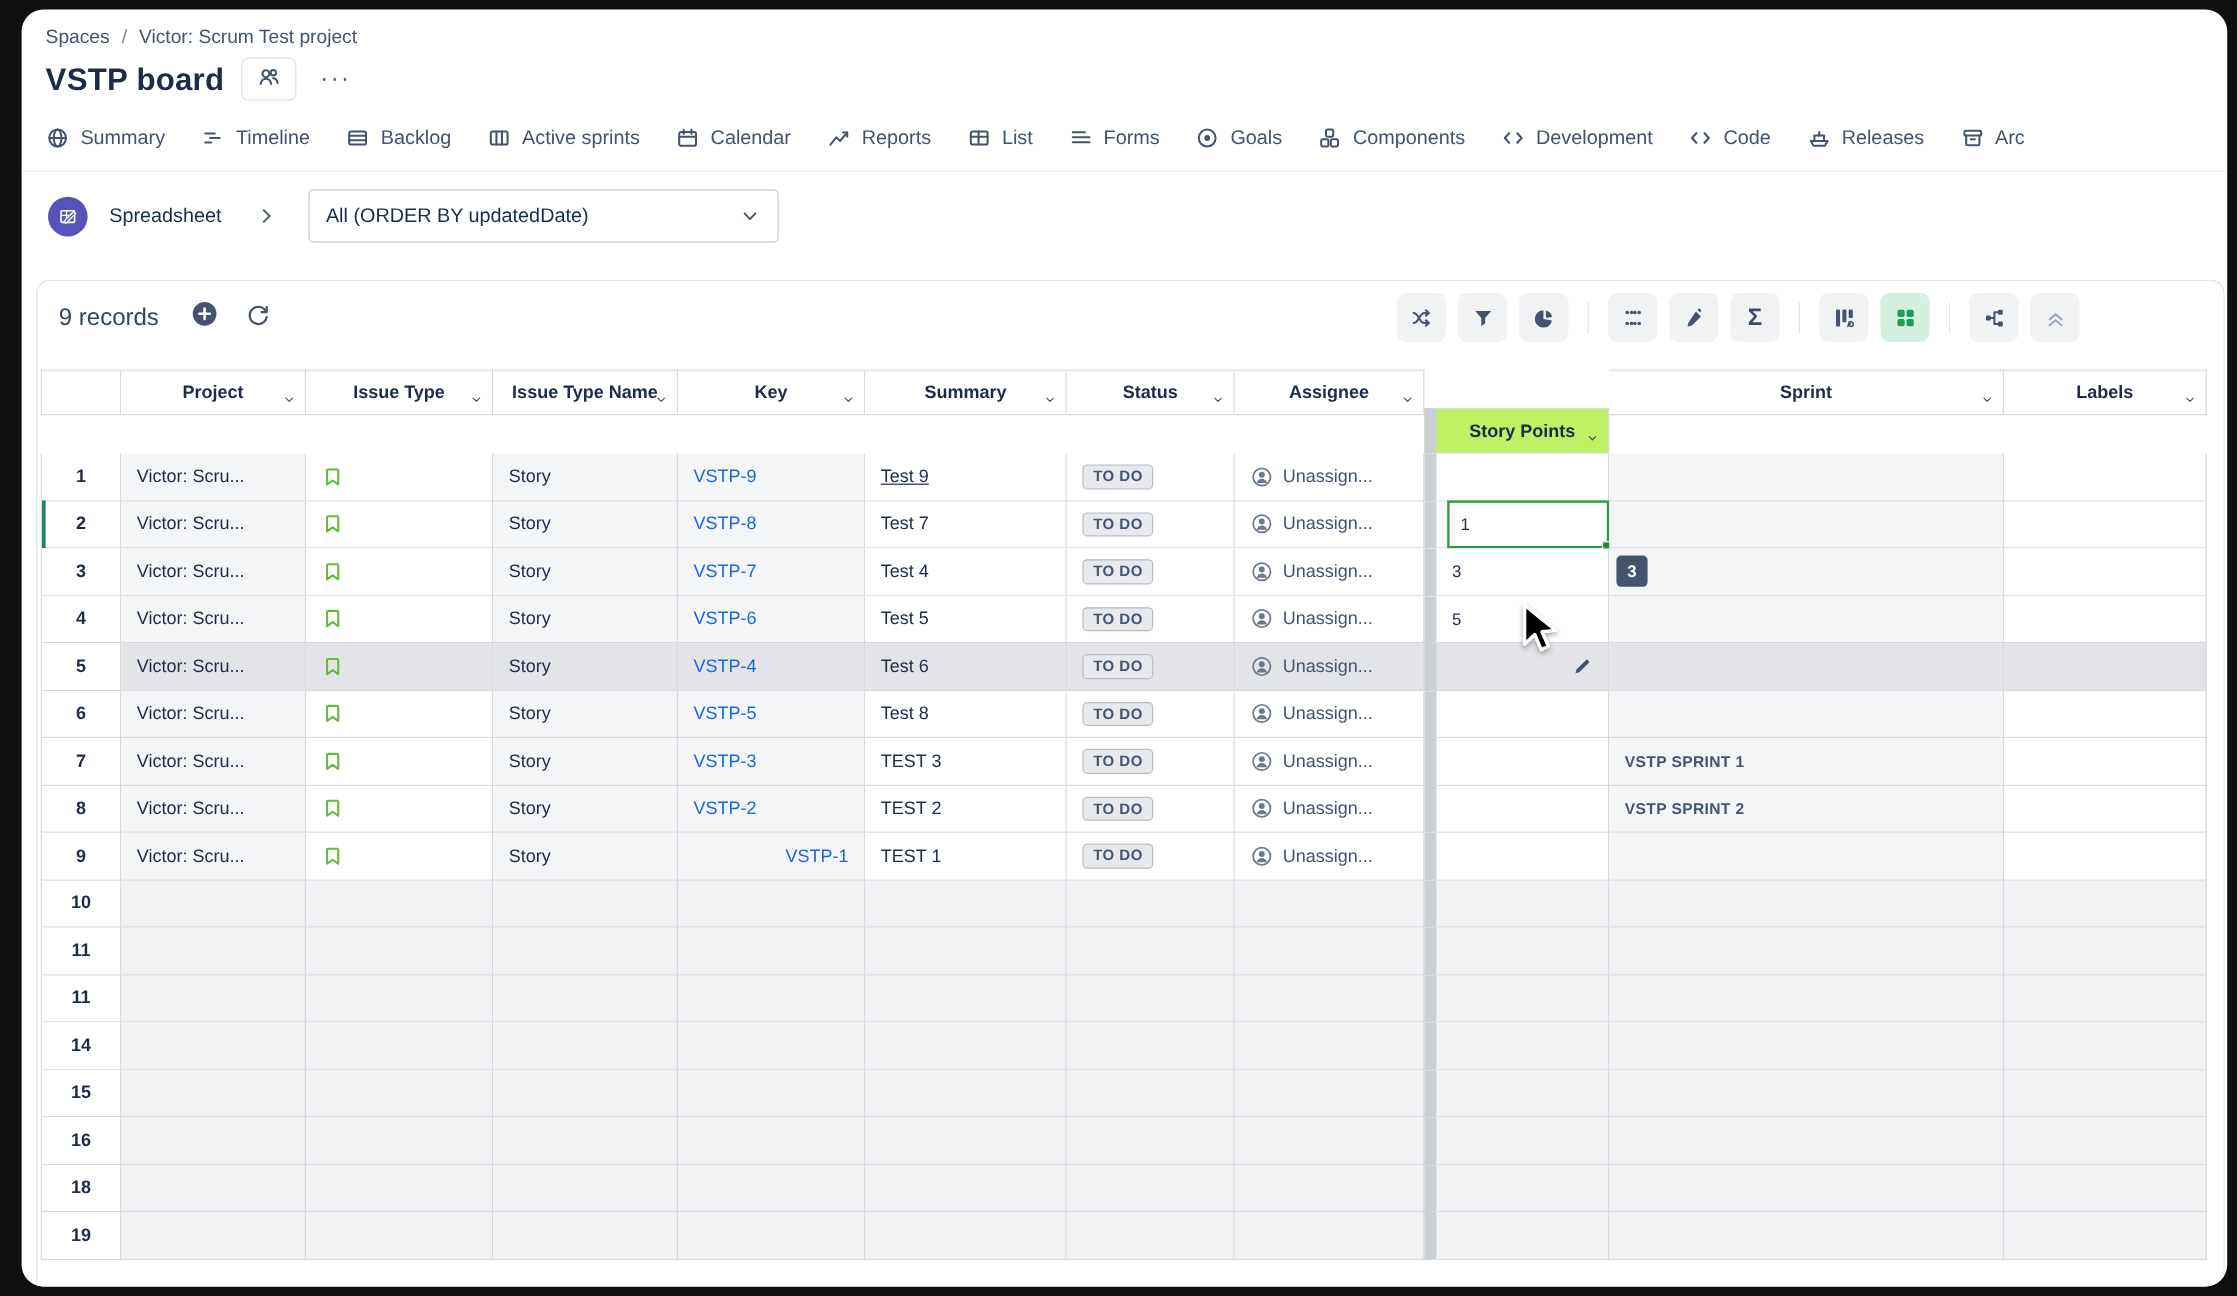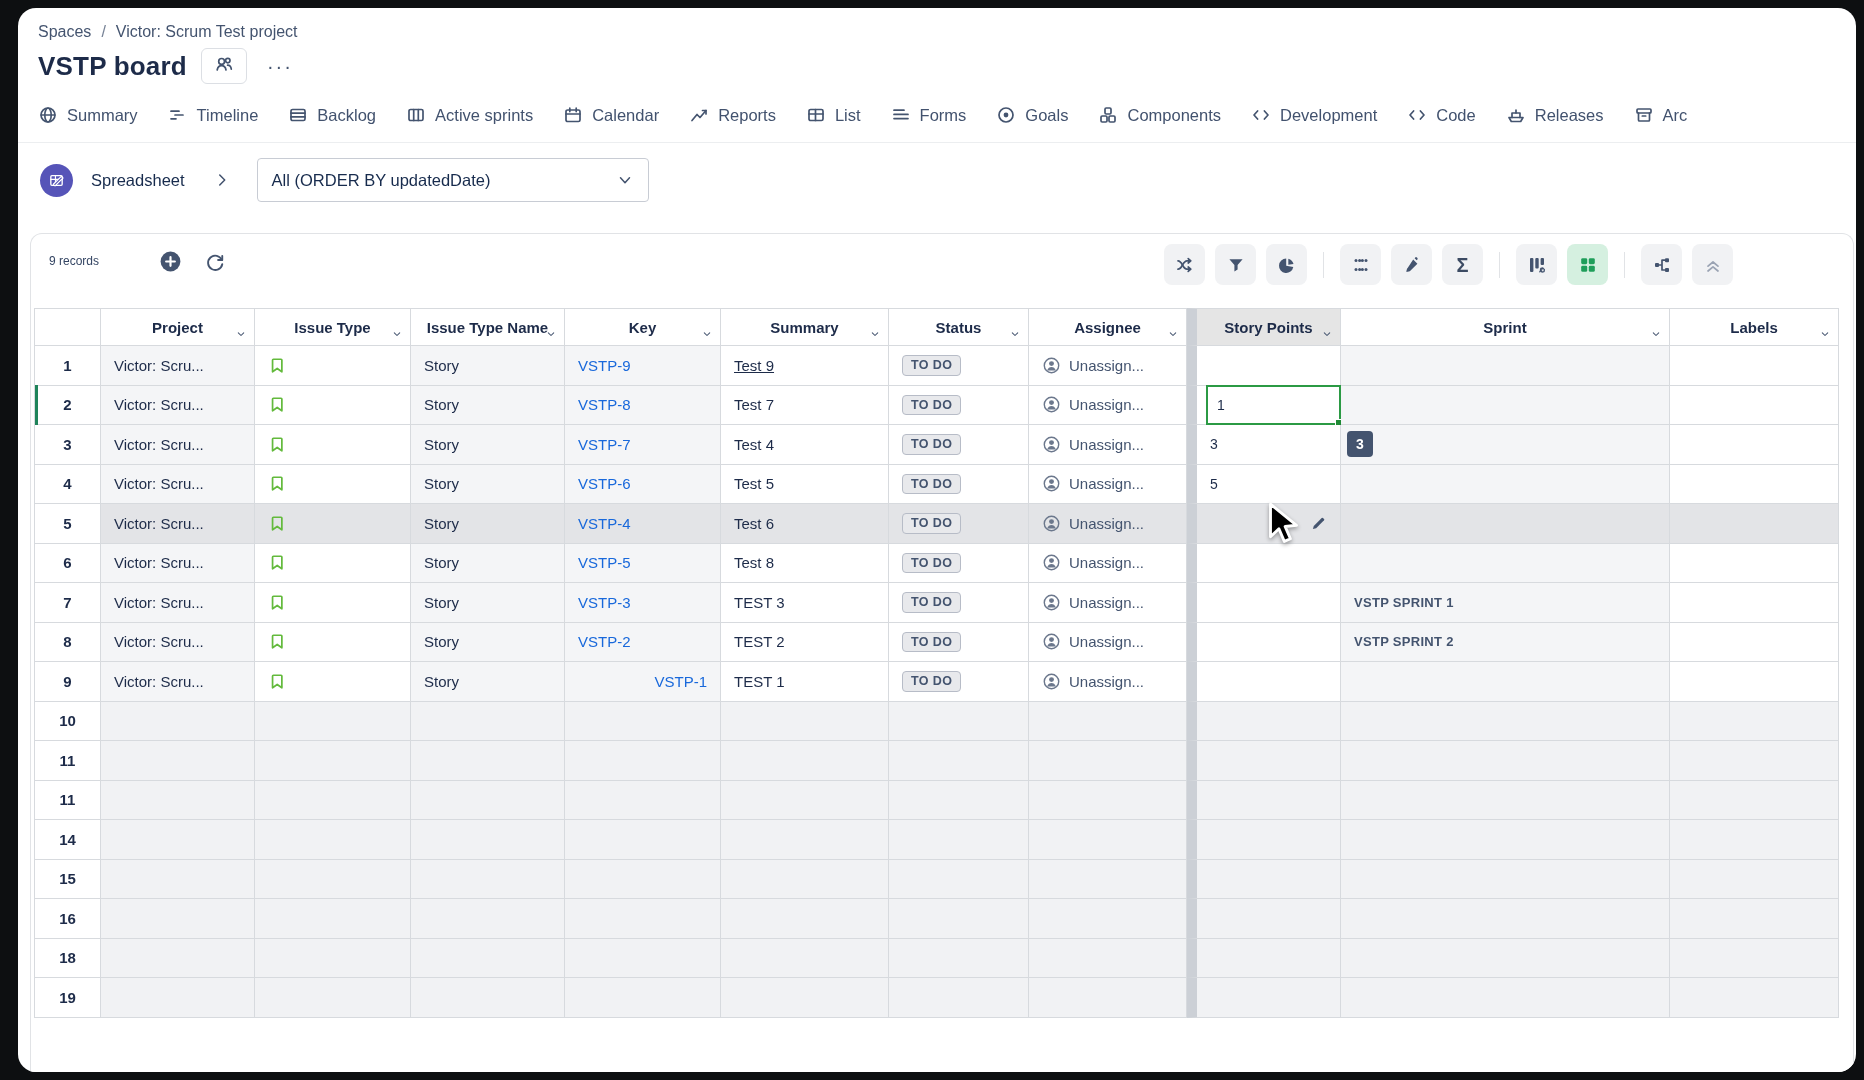--- a/index.html
+++ b/index.html
@@ -31,7 +31,7 @@
   
   .card{position:absolute;left:12px;top:225px;width:1822px;height:860px;background:#fff;border:1px solid #e1e3e6;border-bottom:none;border-radius:12px 12px 0 0;}
   .sheet-toolbar{position:absolute;left:0;top:0;right:0;height:62px;}
-  .records{position:absolute;left:18px;top:20px;font-size:12px;color:#344563;}
+  .records{position:absolute;left:18px;top:20px;font-size:20px;color:#344563;}
   .tb-left-icons{position:absolute;left:128px;top:16px;display:flex;gap:22px;align-items:center;color:#44546f;}
   .tb-right{position:absolute;left:1133px;top:10px;display:flex;align-items:center;gap:10px;}
   .tb-btn{width:41px;height:41px;border-radius:8px;background:#f1f2f4;display:flex;align-items:center;justify-content:center;color:#44546f;}

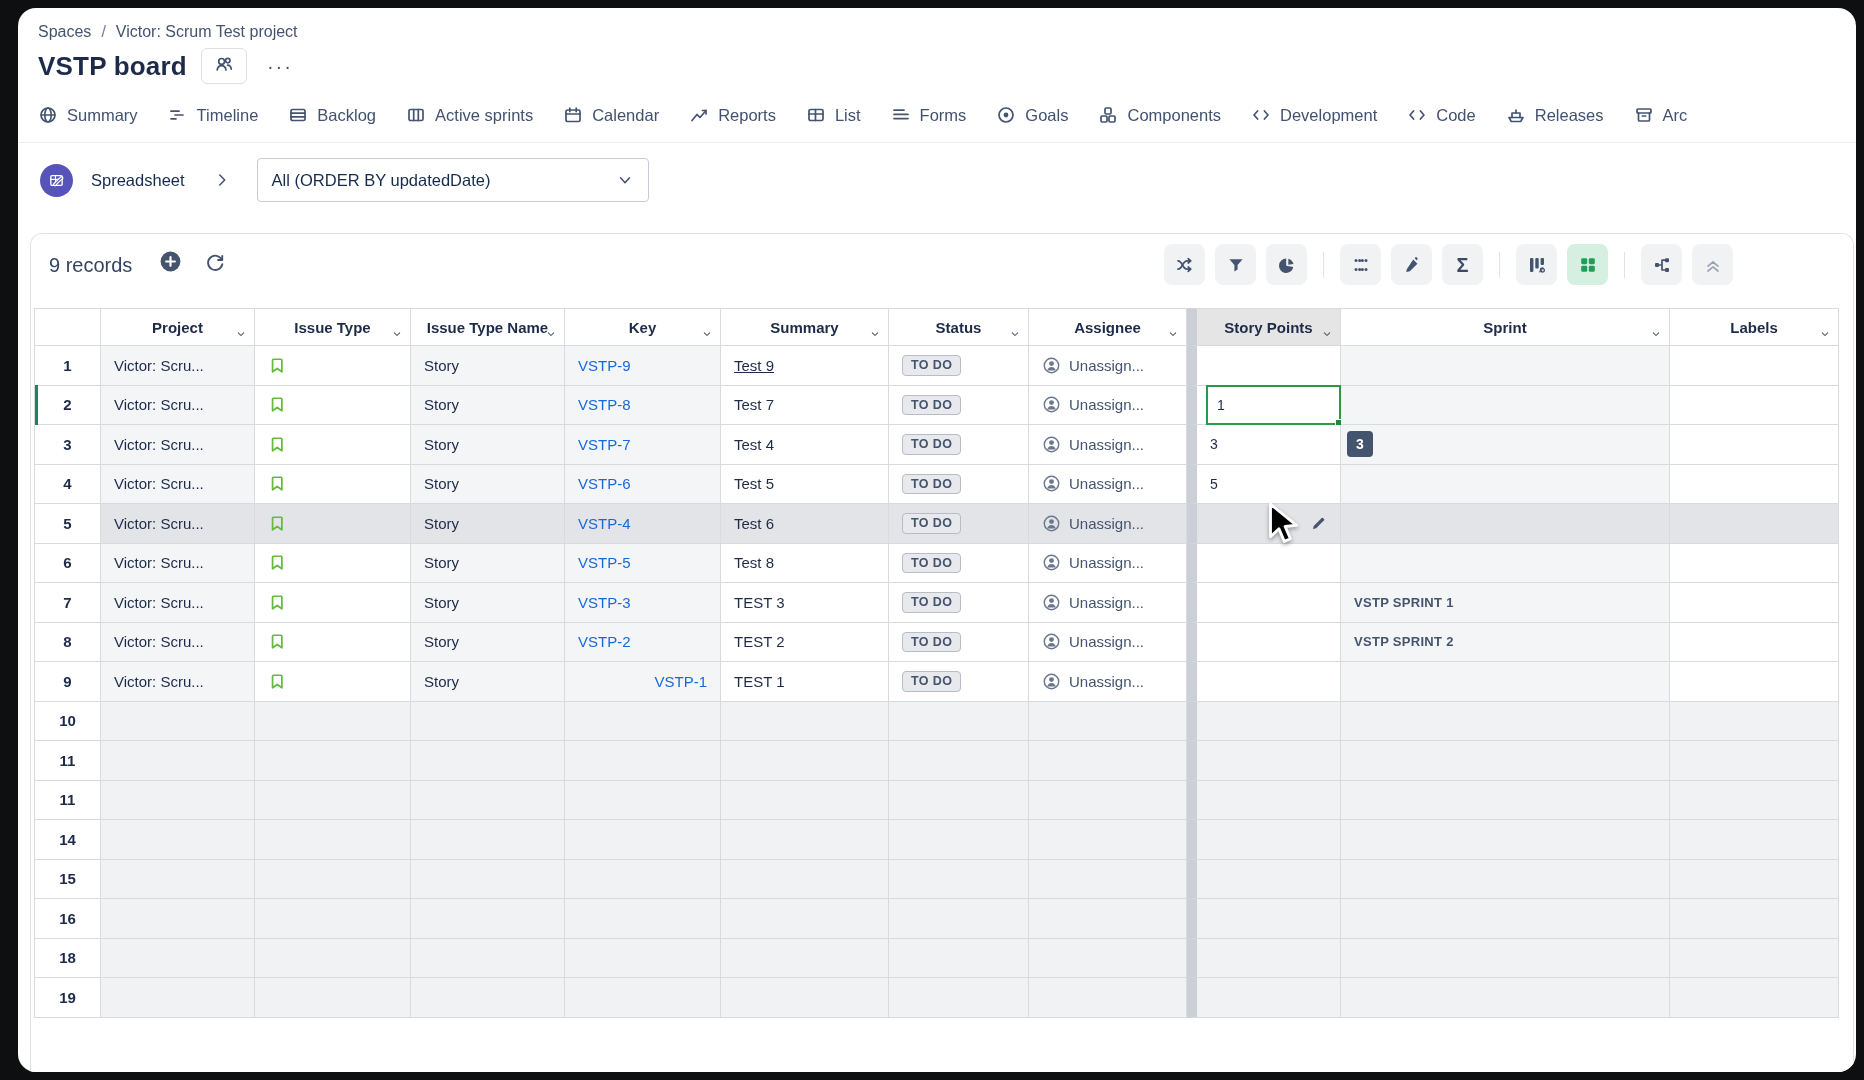--- a/index.html
+++ b/index.html
@@ -416,7 +416,7 @@
                   <path d="M5.5 8 10 12.5 14.5 8"></path>
                 </svg></span>
             </div>
-            <div class="cell col-sp" style="width: 154px; flex: 0 0 154px; background: #e5e5e5;">
+            <div class="cell col-sp" style="width: 154px; flex: 0 0 154px; background: #bef264; margin-top: 32px;">
               <span>Story Points</span>
               <span class="hchev"><svg viewBox="0 0 20 20" width="12" height="12" fill="none" stroke="currentColor" stroke-width="1.7" stroke-linecap="round" stroke-linejoin="round">
                   <path d="M5.5 8 10 12.5 14.5 8"></path>

